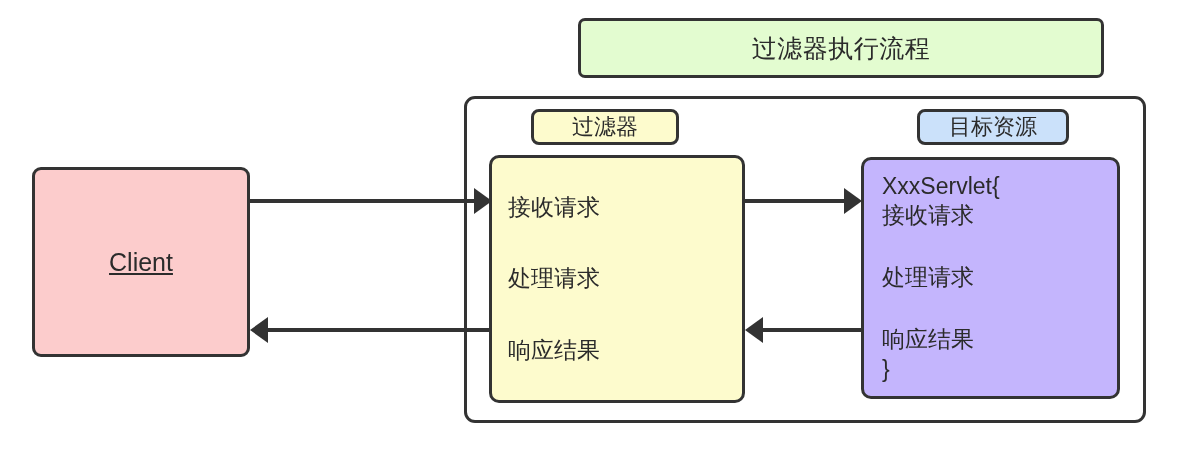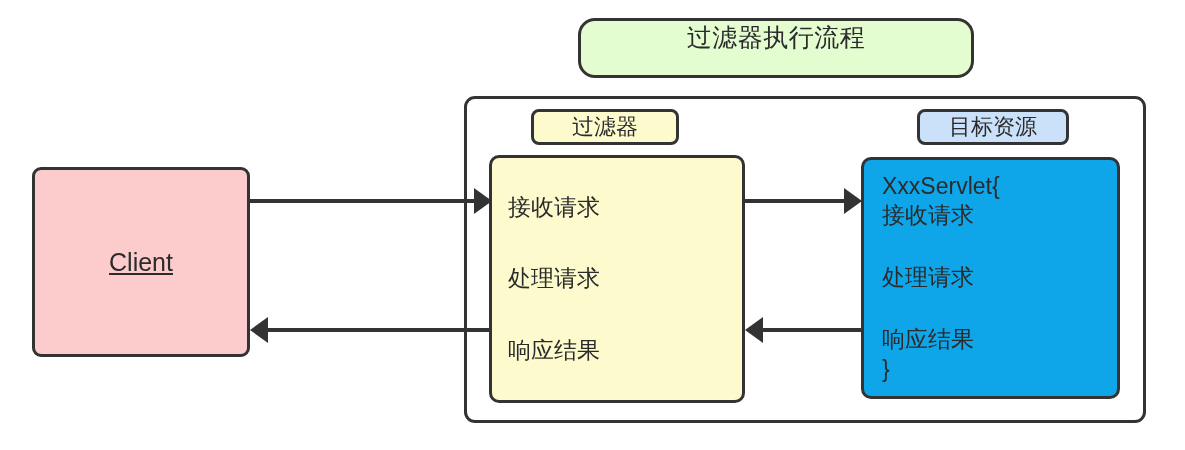--- a/index.html
+++ b/index.html
@@ -33,11 +33,12 @@
   #title-box {
     left: 578px;
     top: 18px;
-    width: 396px;
+    width: 526px;
     height: 60px;
     background: #e3fcd0;
+    align-items: center;
     justify-content: center;
-    border-radius: 17px;
+    border-radius: 7px;
   }
   #title-box .txt {
     font-size: 25px;

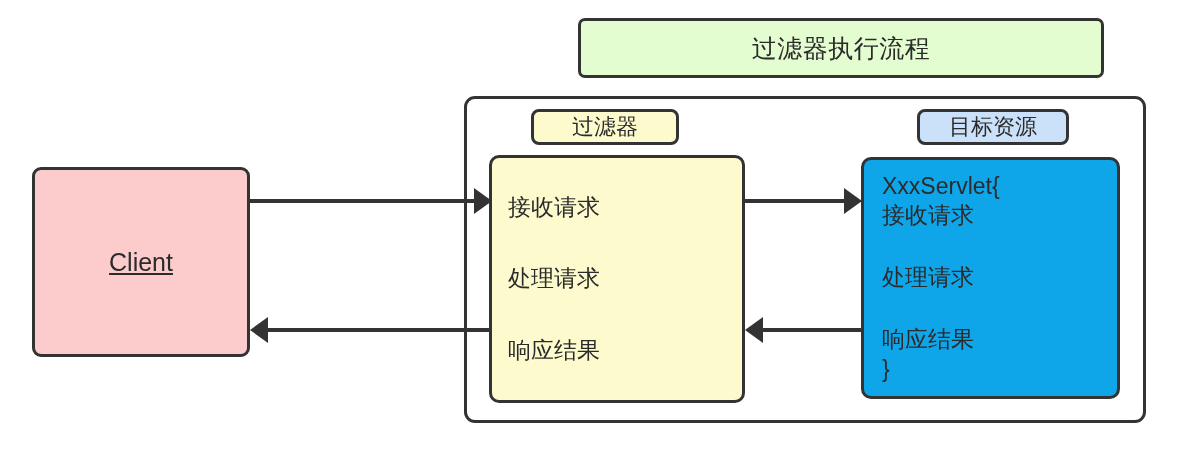--- a/index.html
+++ b/index.html
@@ -112,7 +112,7 @@
     top: 157px;
     width: 259px;
     height: 242px;
-    background: #0ea5e9;
+    background: #c4b5fd;
     flex-direction: column;
     justify-content: space-between;
     padding: 12px 0 12px 18px;

